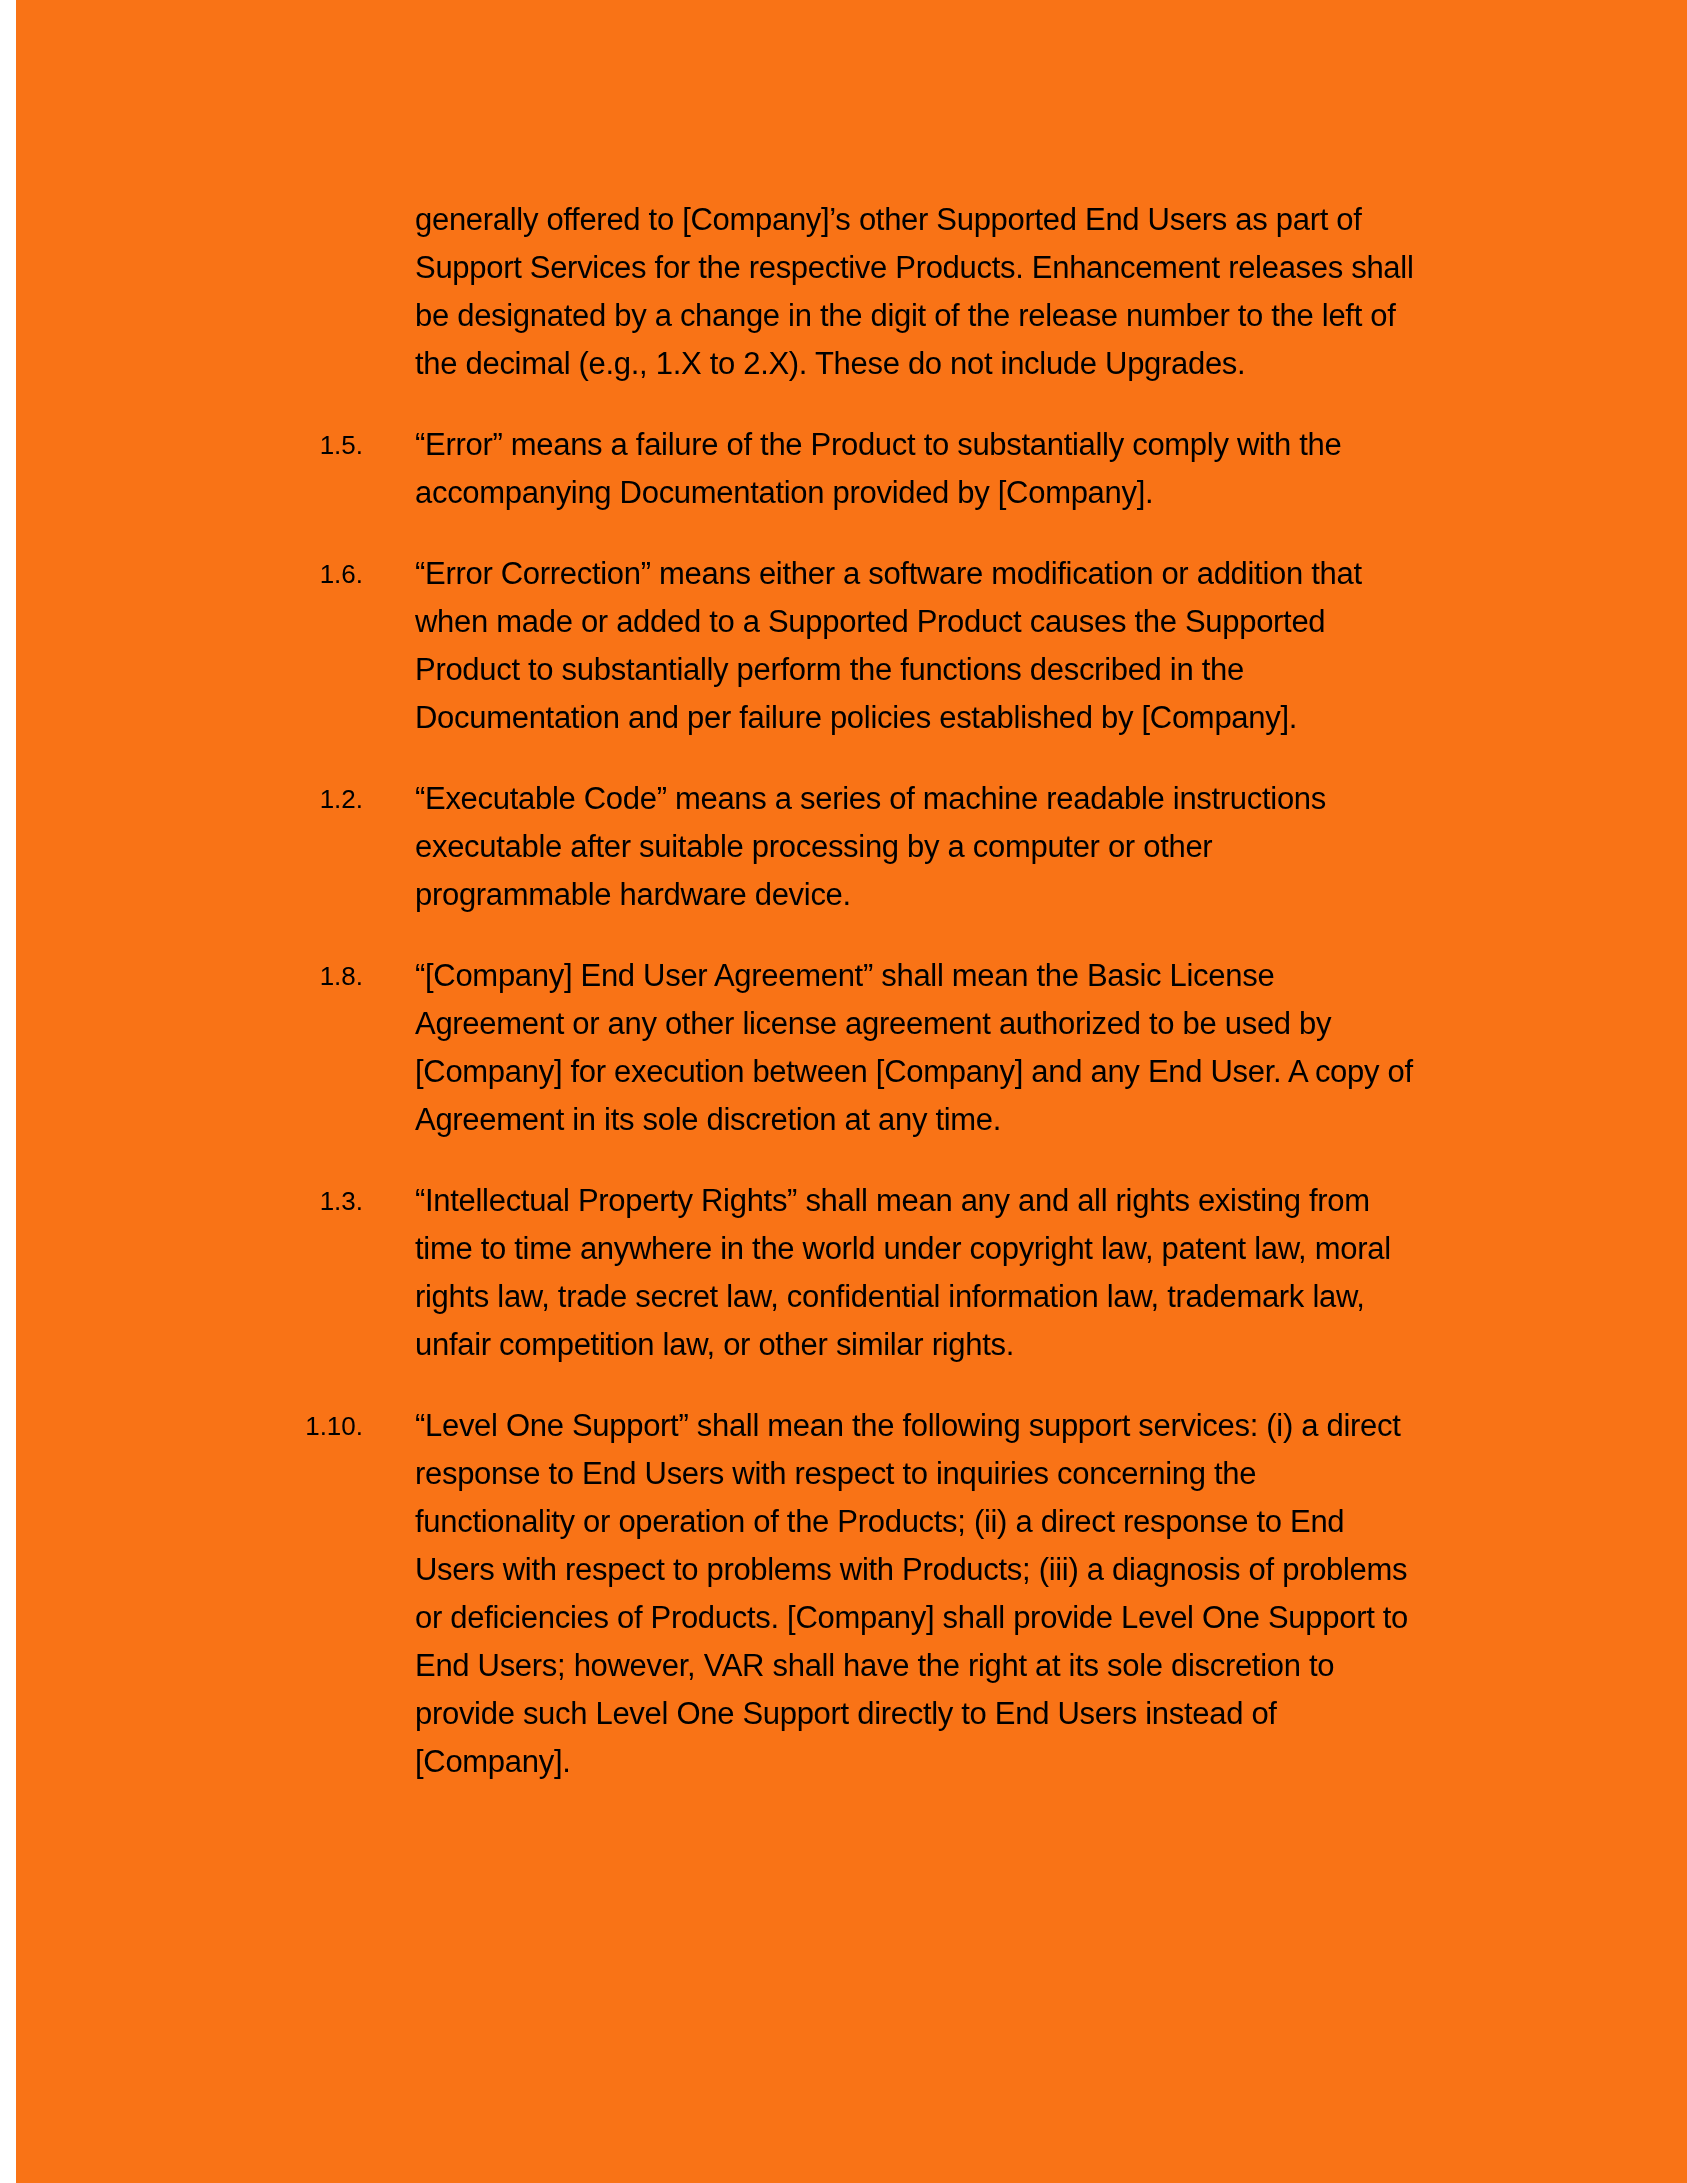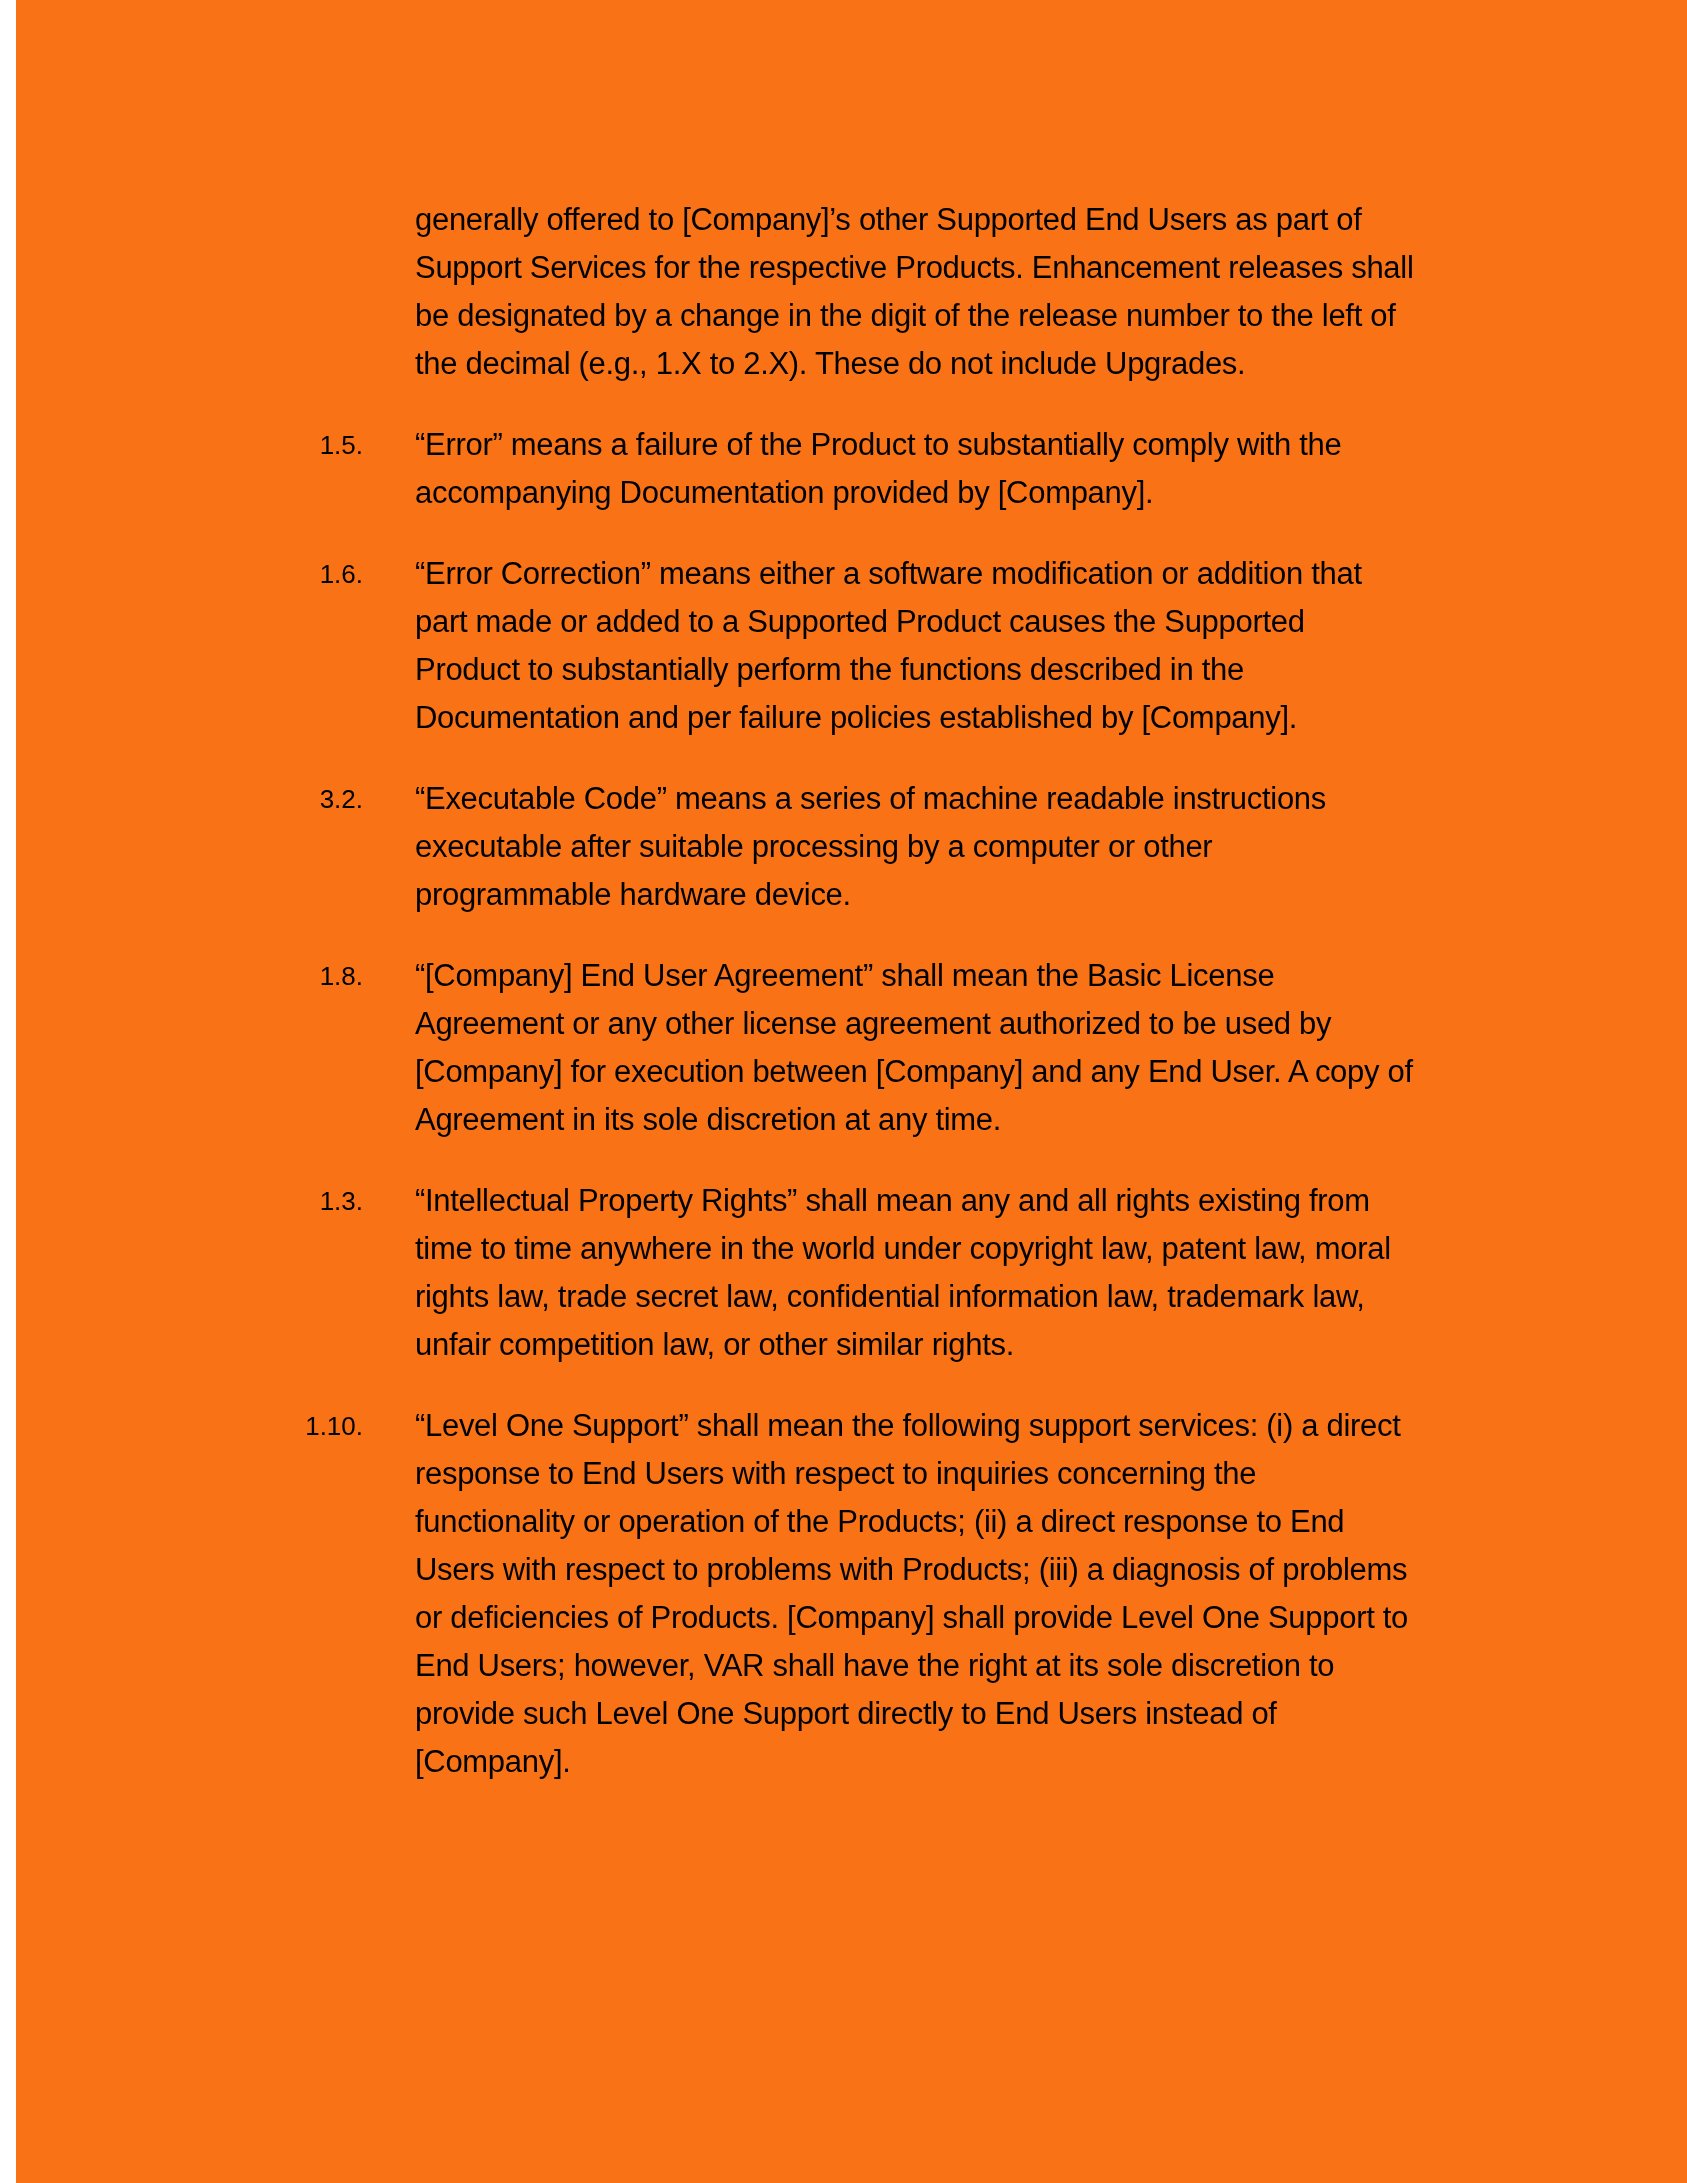--- a/index.html
+++ b/index.html
@@ -92,7 +92,7 @@
       <div class="gutter"></div>
       <div class="body">
         <span class="line">“Error Correction” means either a software modification or addition that</span>
-        <span class="line">part made or added to a Supported Product causes the Supported</span>
+        <span class="line">when made or added to a Supported Product causes the Supported</span>
         <span class="line">Product to substantially perform the functions described in the</span>
         <span class="line">Documentation and per failure policies established by [Company].</span>
       </div>

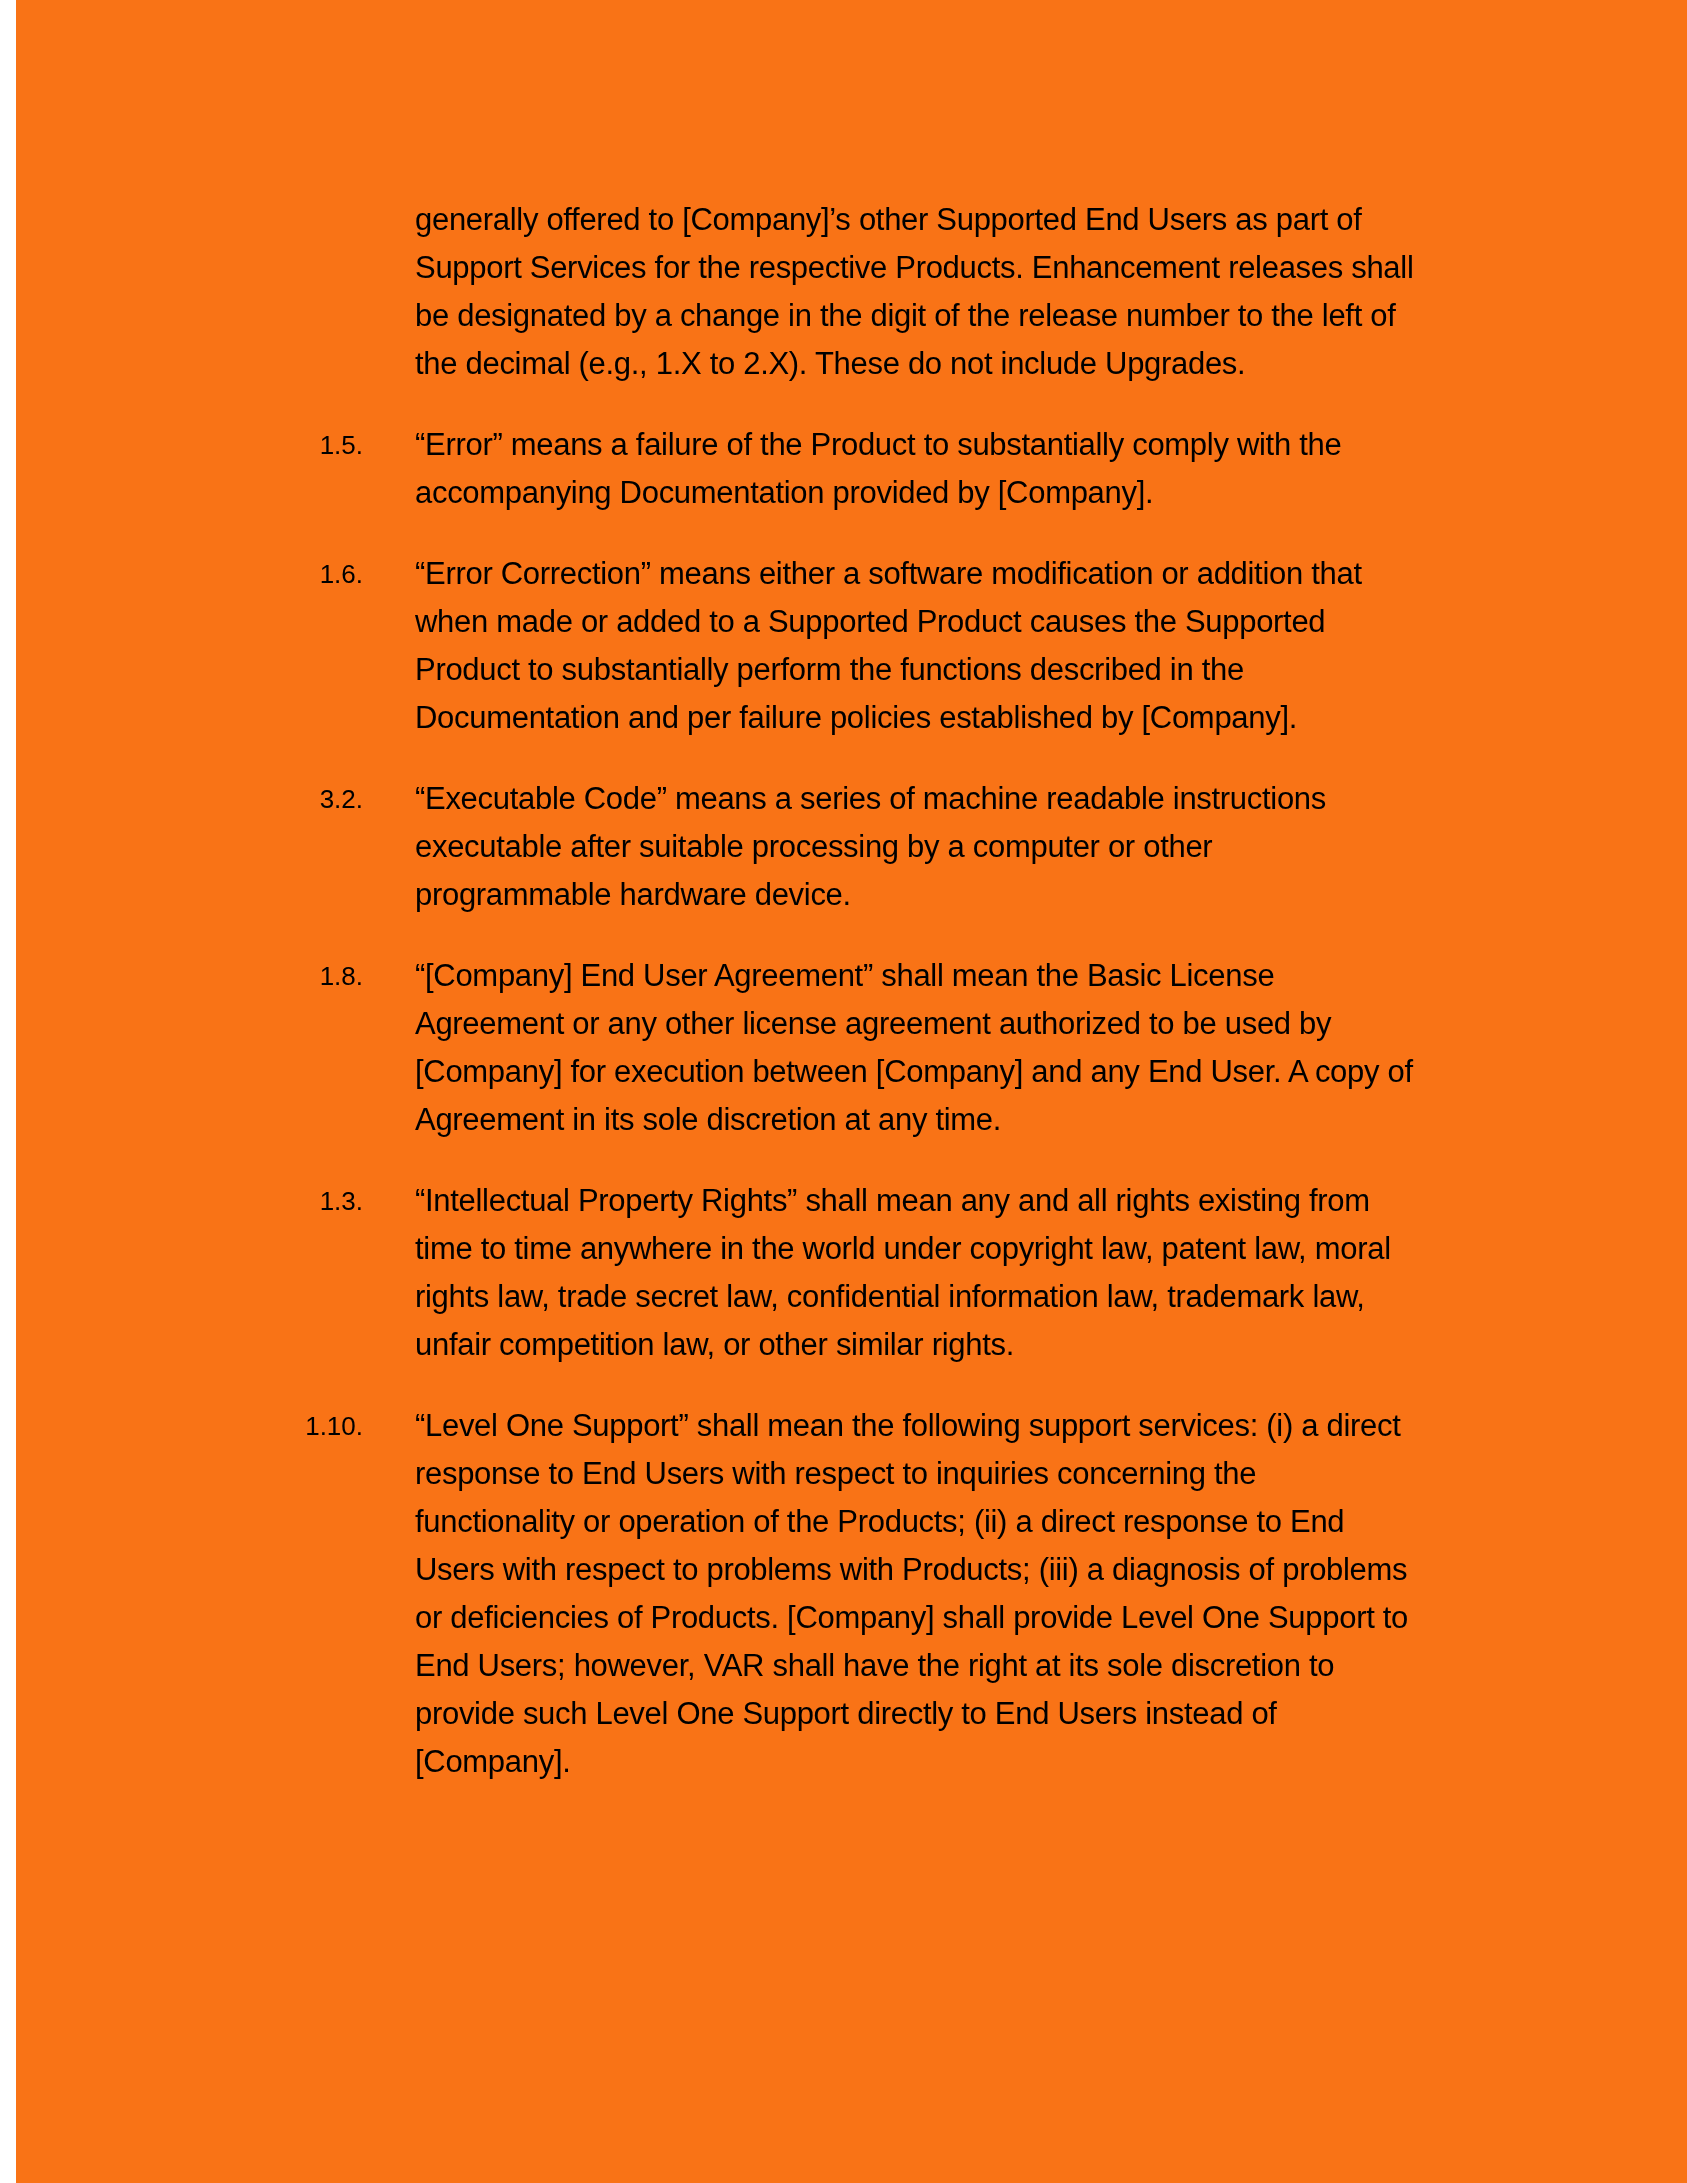--- a/index.html
+++ b/index.html
@@ -99,7 +99,7 @@
     </div>
 
     <div class="para">
-      <div class="num">3.2.</div>
+      <div class="num">1.2.</div>
       <div class="gutter"></div>
       <div class="body">
         <span class="line">“Executable Code” means a series of machine readable instructions</span>

